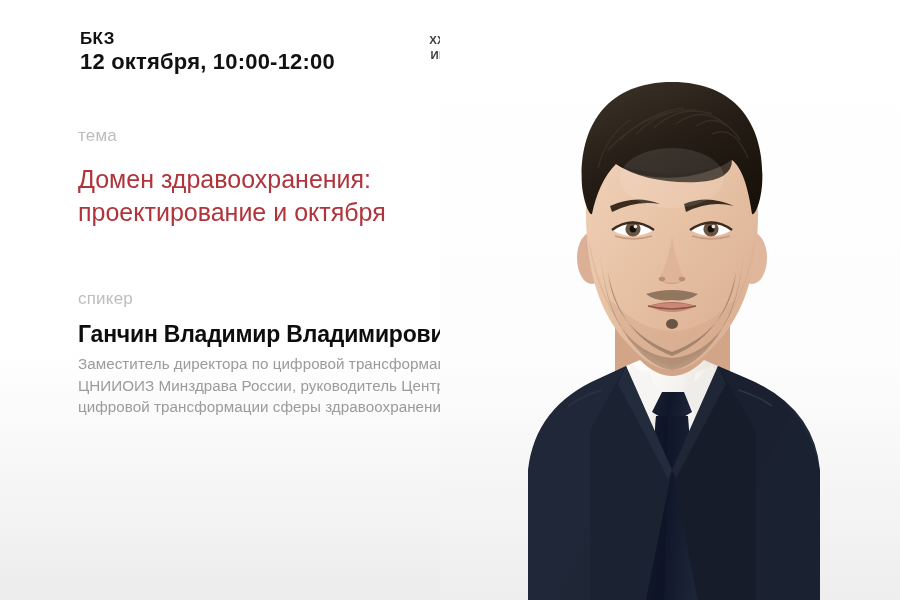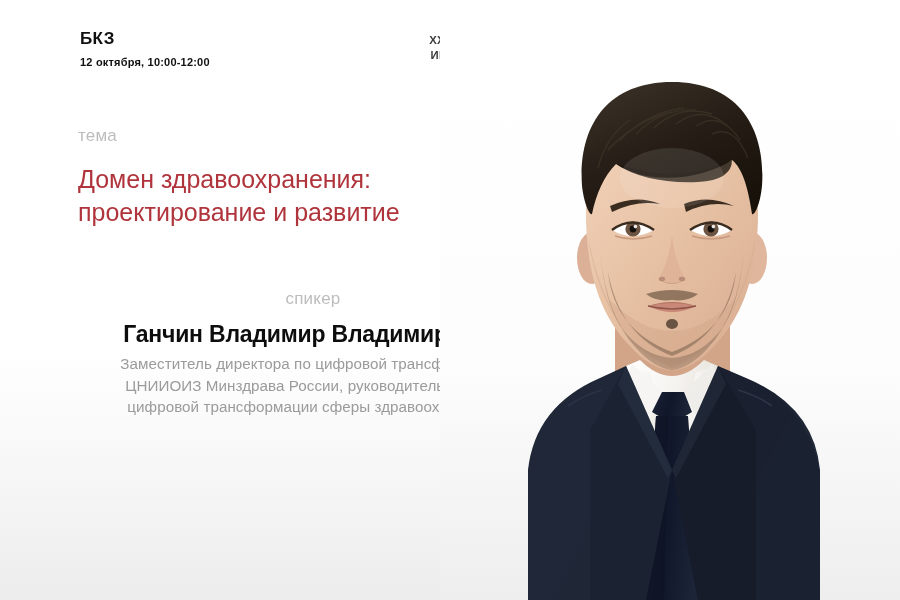--- a/index.html
+++ b/index.html
@@ -26,7 +26,7 @@
     letter-spacing:.2px;
   }
   #venue-name { font-size:17px; line-height:22px; }
-  #venue-datetime { font-size:11px; line-height:24px; }
+  #venue-datetime { font-size:22px; line-height:24px; }
 
   #congress-block {
     position:absolute; left:400px; top:33px;

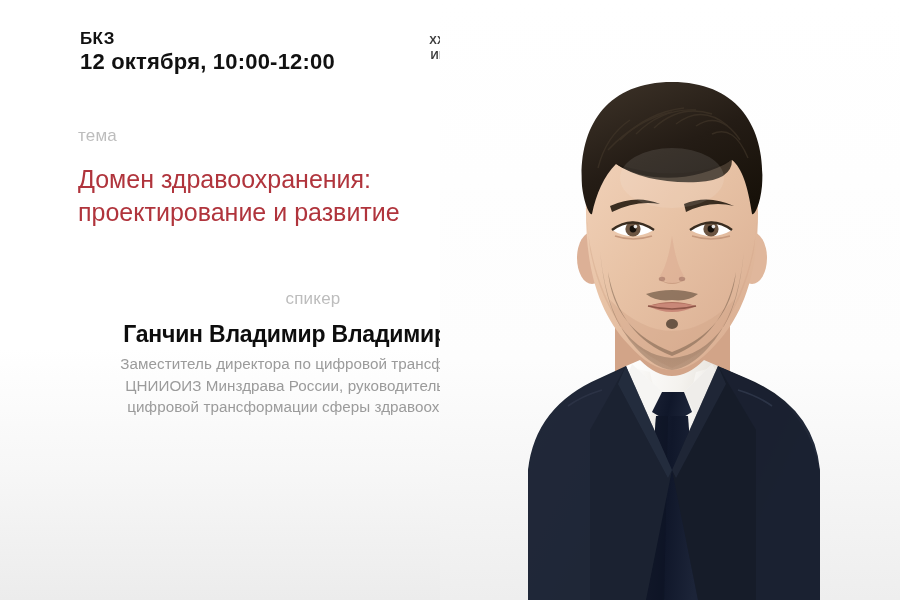--- a/index.html
+++ b/index.html
@@ -174,7 +174,7 @@
     <div id="topic-label">тема</div>
     <div id="topic-title">
       <span class="ln">Домен здравоохранения:</span>
-      <span class="ln">проектирование и развитие</span>
+      <span class="ln">проектирование и октября</span>
     </div>
   </div>
 

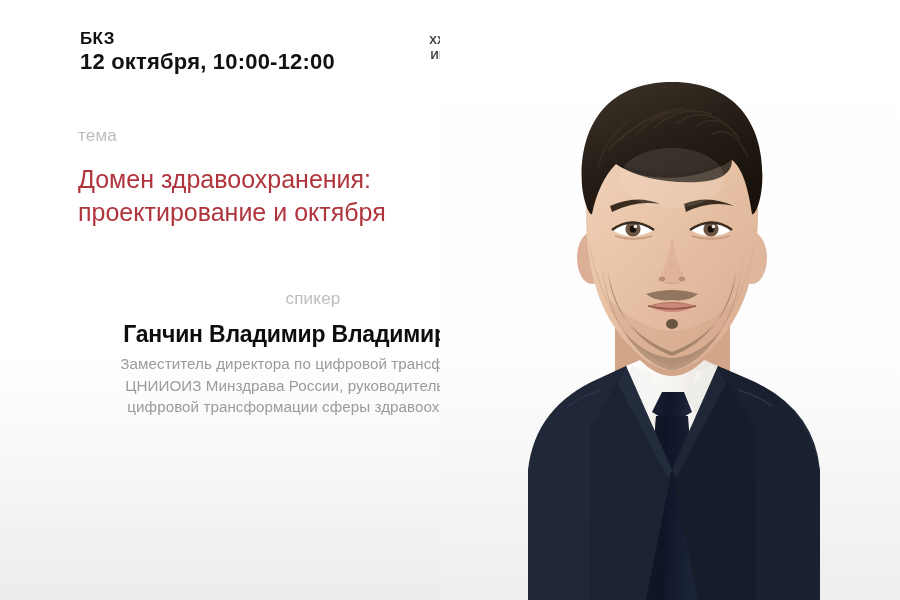--- a/index.html
+++ b/index.html
@@ -94,7 +94,7 @@
   }
   #topic-title .ln { display:block; }
 
-  #speaker-block { position:absolute; left:78px; top:287px; width:470px;text-align:center; }
+  #speaker-block { position:absolute; left:78px; top:287px; width:470px; }
   #speaker-label {
     color:#bdbdbd; font-size:17px; line-height:24px; letter-spacing:.2px;
   }

